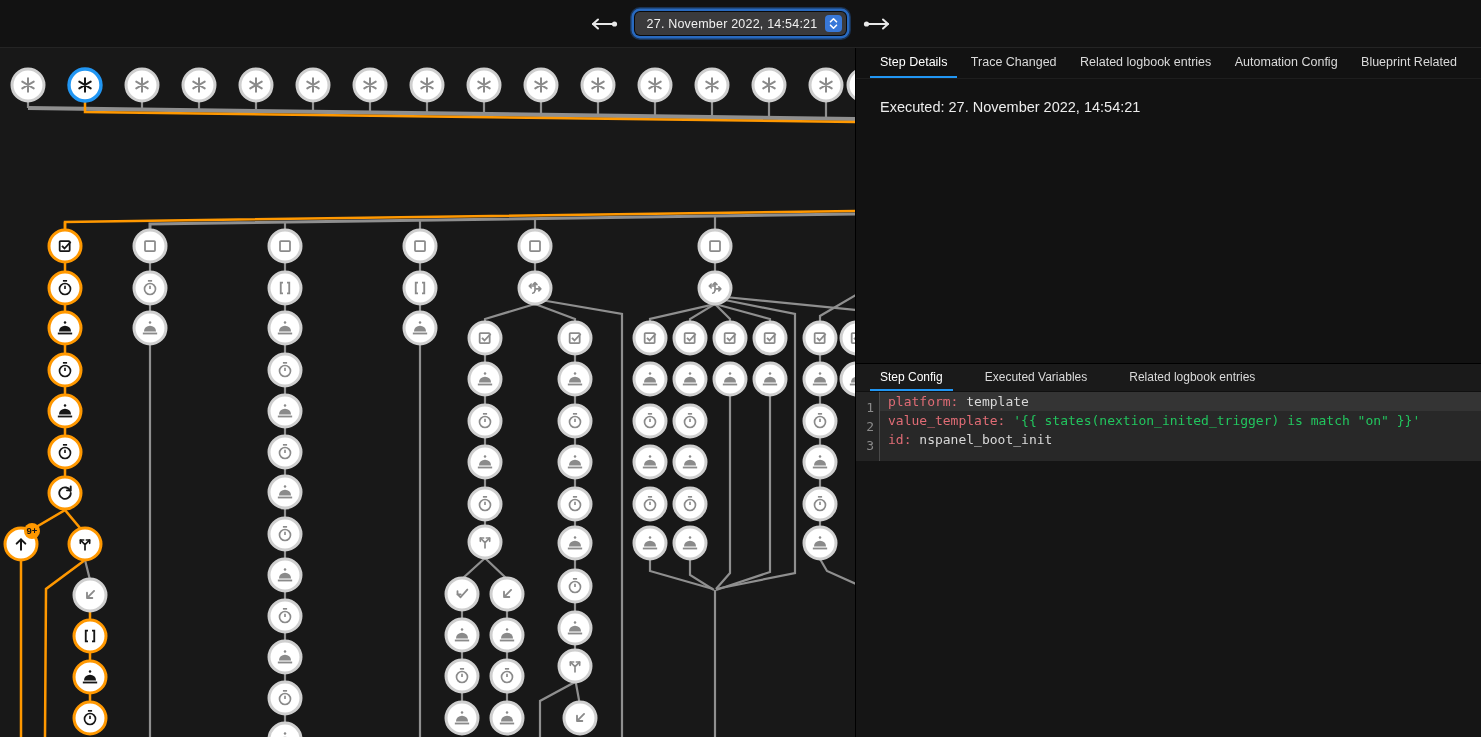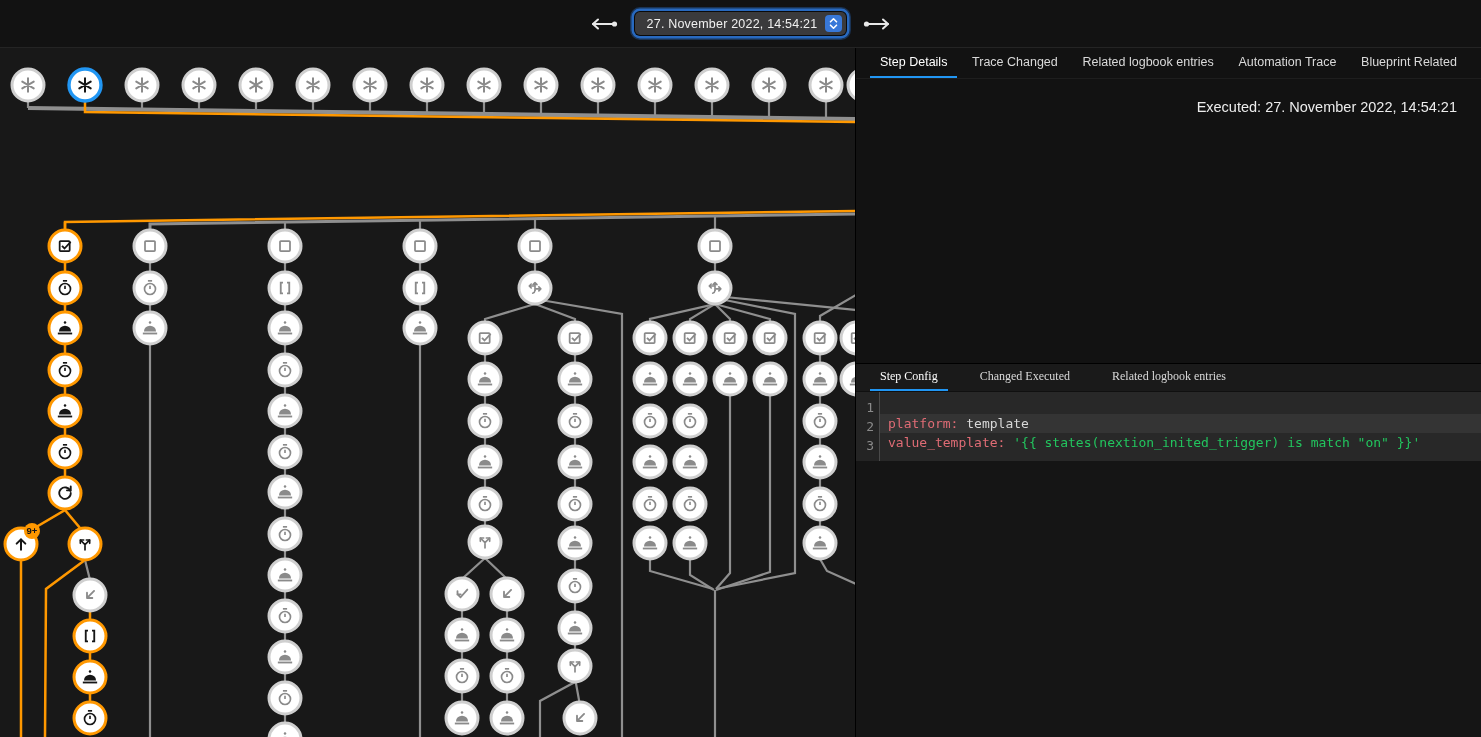--- a/index.html
+++ b/index.html
@@ -628,7 +628,7 @@
         <div class="tab active">Step Details</div>
         <div class="tab">Trace Changed</div>
         <div class="tab">Related logbook entries</div>
-        <div class="tab">Automation Trace</div>
+        <div class="tab">Automation Config</div>
         <div class="tab">Blueprint Related</div>
       </div>
       <div class="executed">Executed: 27. November 2022, 14:54:21</div>

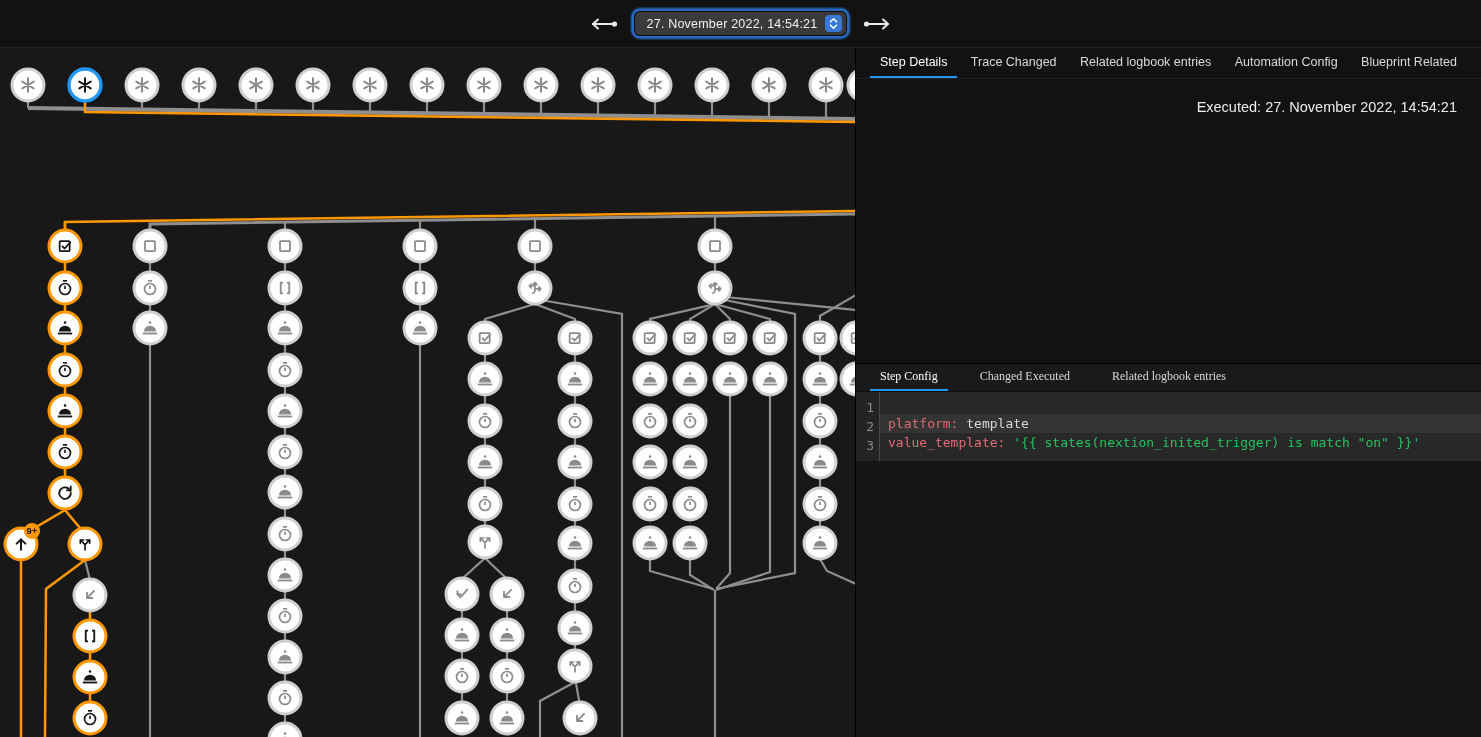--- a/index.html
+++ b/index.html
@@ -32,7 +32,7 @@
   .tab { display:flex; align-items:center; padding:0 10px; font-size:12.5px;
     color:#dadada; border-bottom:2px solid transparent; cursor:pointer; white-space:nowrap; }
   .tab.active { color:#fff; border-bottom-color:#2196f3; }
-  .executed { margin:20px 24px; color:#ececec; font-size:14.5px;text-align:right; }
+  .executed { margin:20px 24px; color:#ececec; font-size:14.5px; }
 
   .right-bottom { flex:1; border-top:1px solid #000; background:#151515; }
   .tabbar-bottom { height:28px; gap:22px; padding:0 14px; background:#1a1a1a;

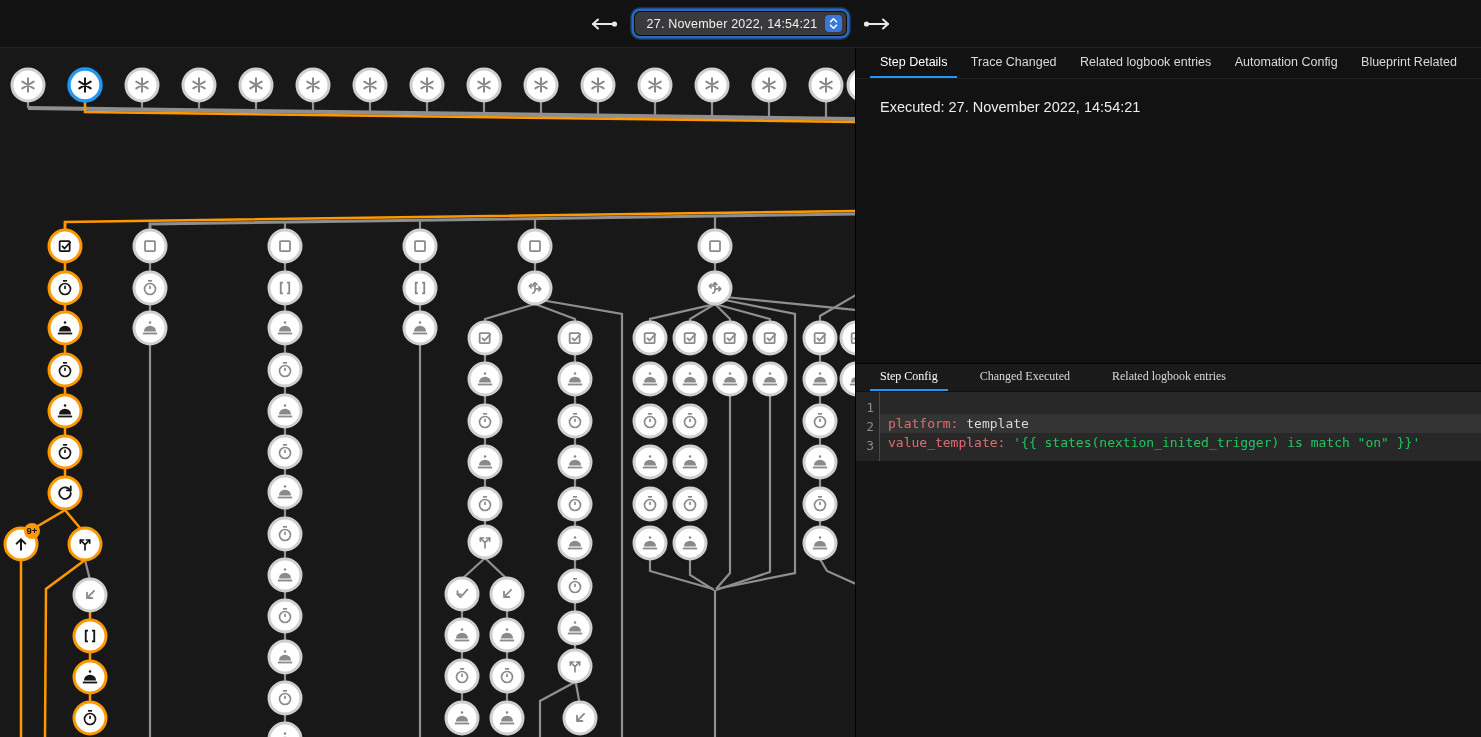--- a/index.html
+++ b/index.html
@@ -36,7 +36,7 @@
 
   .right-bottom { flex:1; border-top:1px solid #000; background:#151515; }
   .tabbar-bottom { height:28px; gap:22px; padding:0 14px; background:#1a1a1a;
-    border-bottom:1px solid #101010;font-family:Liberation Serif, serif; }
+    border-bottom:1px solid #101010; }
   .tabbar-bottom .tab { font-size:12px; }
 
   

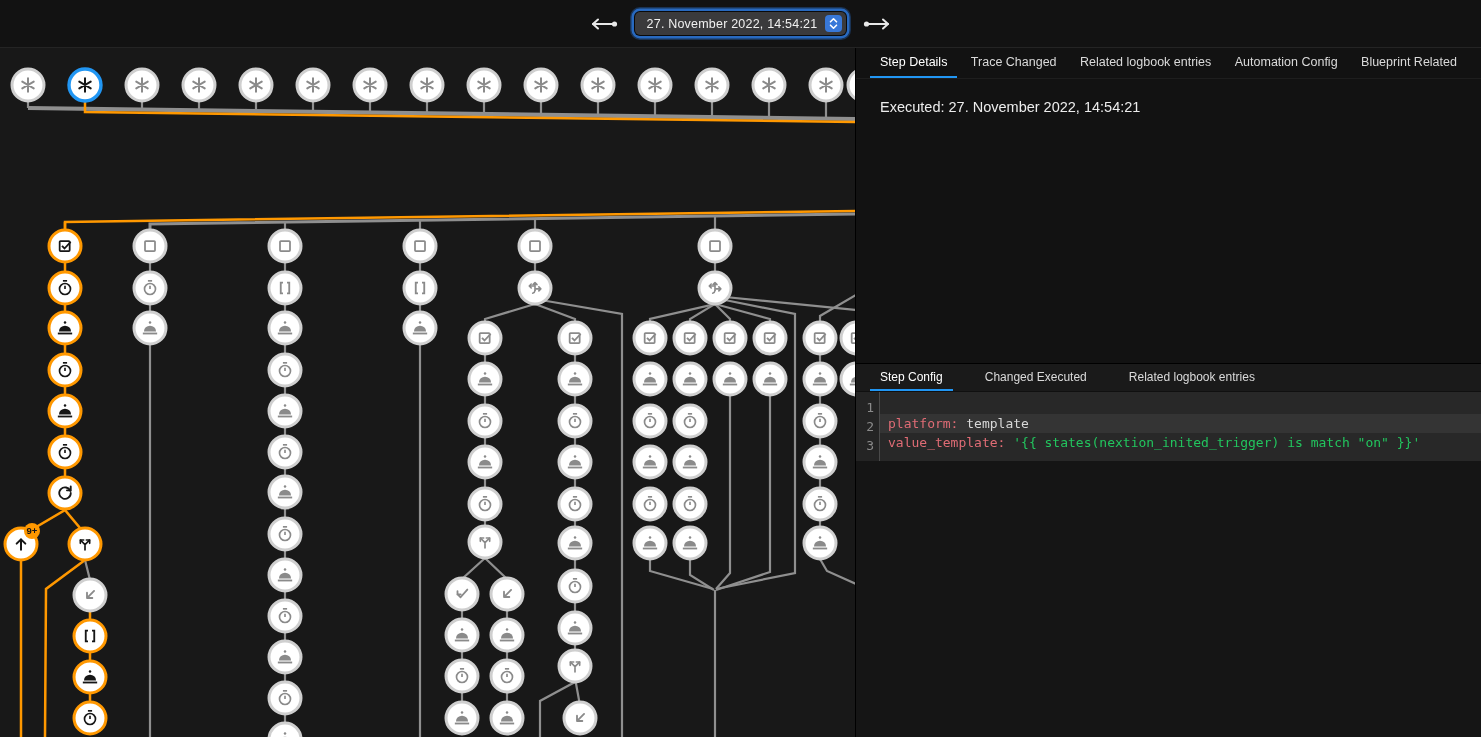--- a/index.html
+++ b/index.html
@@ -637,7 +637,7 @@
     <div class="right-bottom">
       <div class="tabbar tabbar-bottom">
         <div class="tab active">Step Config</div>
-        <div class="tab">Changed Executed</div>
+        <div class="tab">Executed Variables</div>
         <div class="tab">Related logbook entries</div>
       </div>
 

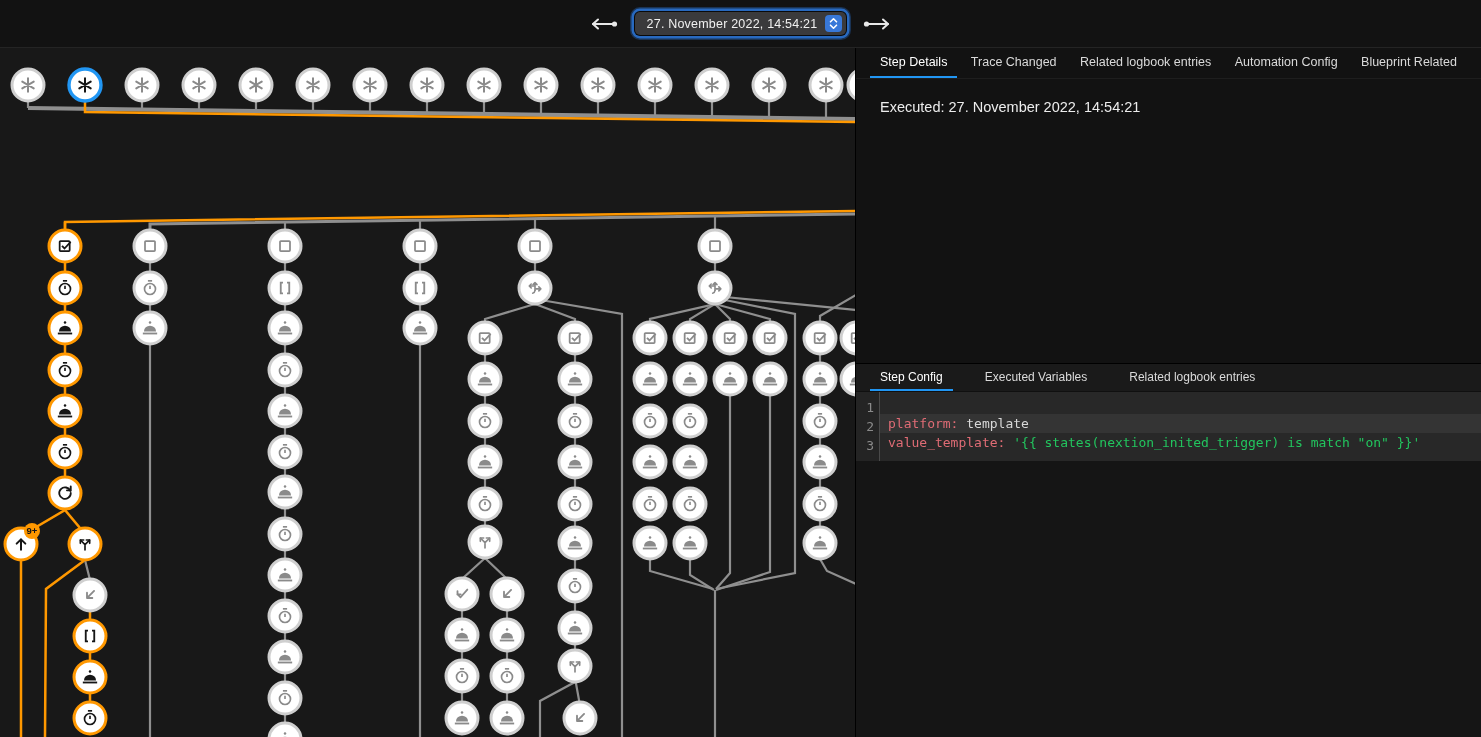--- a/index.html
+++ b/index.html
@@ -45,7 +45,7 @@
   .gutcol { width:24px; background:#242424; border-right:1px solid #4a4a4a;
     padding:6px 0 6px 0; color:#8a8a8a; text-align:right; }
   .gutcol .num { display:block; padding-right:5px; height:19px; }
-  .codecol { flex:1; padding:22px 0 6px 0; color:#d8d8d8; }
+  .codecol { flex:1; padding:0 0 6px 0; color:#d8d8d8; }
   .cm-line { height:19px; padding-left:8px; white-space:pre; }
   .cm-line.active { background:#343434; }
   .tok-key { color:#e06c75; }

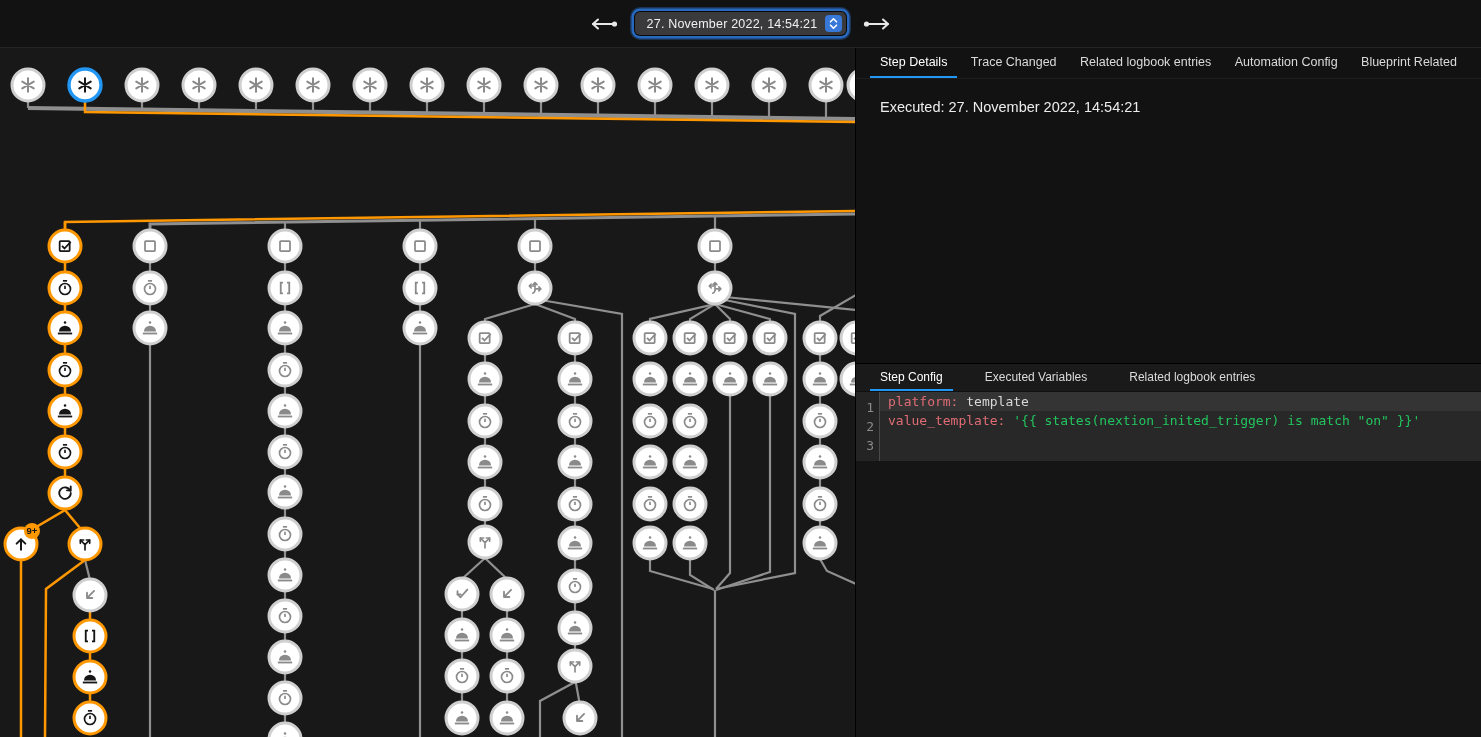--- a/index.html
+++ b/index.html
@@ -650,6 +650,7 @@
         <div class="codecol">
           <div class="cm-line active"><span class="tok-key">platform:</span><span class="tok-plain"> template</span></div>
           <div class="cm-line"><span class="tok-key">value_template:</span><span class="tok-green"> '{{ states(nextion_inited_trigger) is match "on" }}'</span></div>
+          <div class="cm-line"><span class="tok-key">id:</span><span class="tok-plain"> nspanel_boot_init</span></div>
         </div>
       </div>
     </div>

